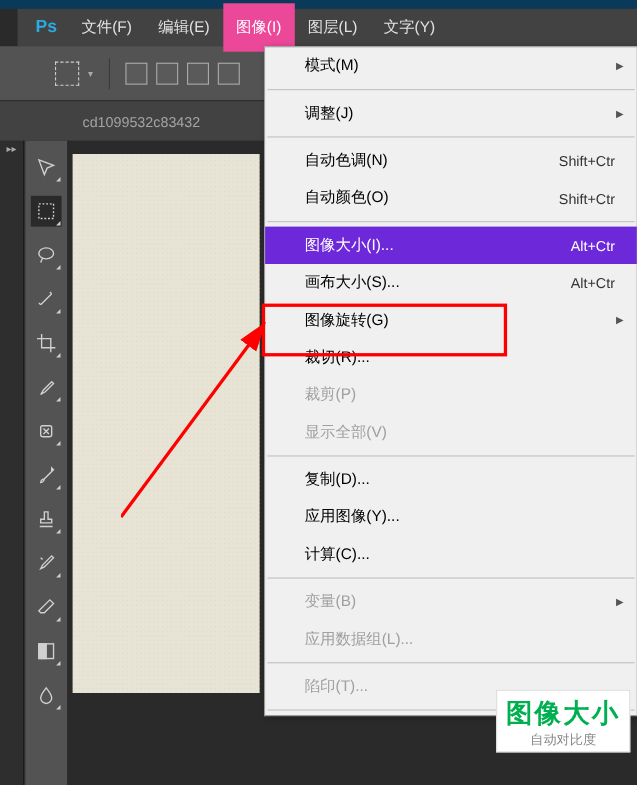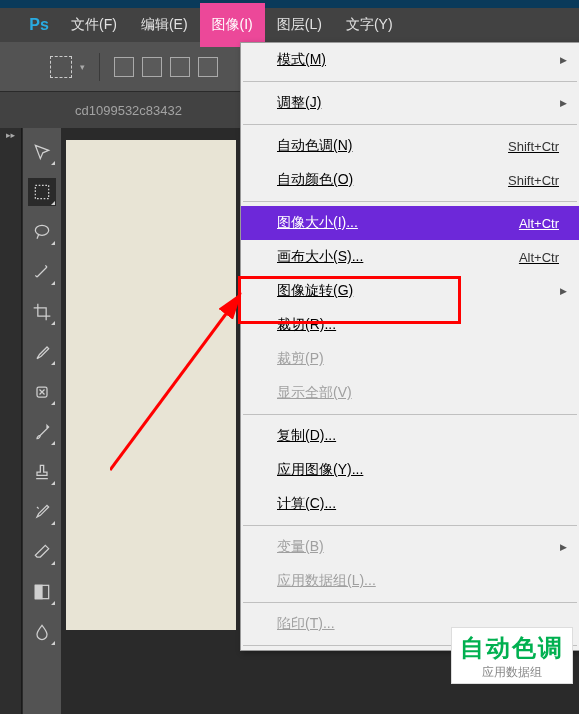--- a/index.html
+++ b/index.html
@@ -9,7 +9,7 @@
 .titlebar { height: 8px; background: #0a3a5a; }
 
 
-.menubar { height: 34px; background: #424242; display: flex; align-items: center; padding-left: 19px; }
+.menubar { height: 34px; background: #424242; display: flex; align-items: center; padding-left: 6px; margin-left: 16px; }
 .ps-logo { width: 40px; height: 30px; display: flex; align-items: center; justify-content: center; font-weight: bold; font-size: 16px; color: #29abe2; }
 .menubar-item { color: #e2e2e2; font-size: 14px; padding: 0 12px; height: 44px; display: flex; align-items: center; cursor: pointer; }
 .menubar-item.active { background: #ec4899; color: #fff; }

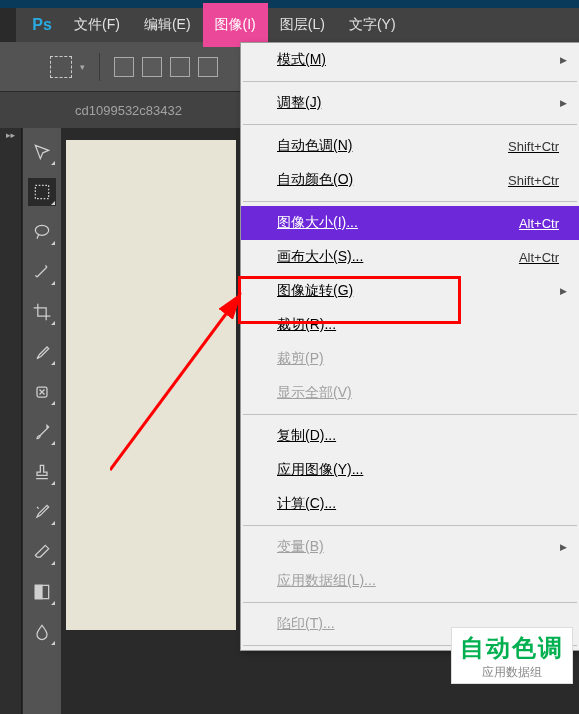--- a/index.html
+++ b/index.html
@@ -43,7 +43,7 @@
 
 
 .dropdown { position: absolute; left: 240px; top: 42px; width: 340px; background: #f0f0f0; border: 1px solid #9a9a9a; box-shadow: 2px 2px 6px rgba(0,0,0,0.3); }
-.menu-item { display: flex; align-items: center; height: 34px; padding: 0 20px 0 36px; font-size: 14px; color: #000; position: relative; text-decoration: underline; }
+.menu-item { display: flex; align-items: center; height: 34px; padding: 0 20px 0 36px; font-size: 14px; color: #000; position: relative; }
 .menu-item.sub::after { content: '▶'; position: absolute; right: 12px; font-size: 9px; color: #555; }
 .menu-item.disabled { color: #a0a0a0; }
 .menu-item.highlighted { background: #6d28d9; color: #fff; }

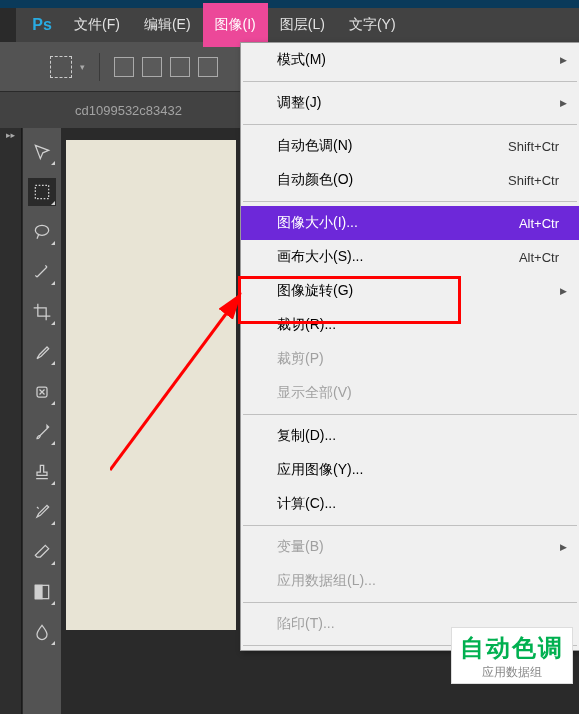--- a/index.html
+++ b/index.html
@@ -257,7 +257,7 @@
 </svg>
 
 <div class="watermark">
-  <div class="big">自动色调</div>
+  <div class="big">图像大小</div>
   <div class="small">应用数据组</div>
 </div>
 

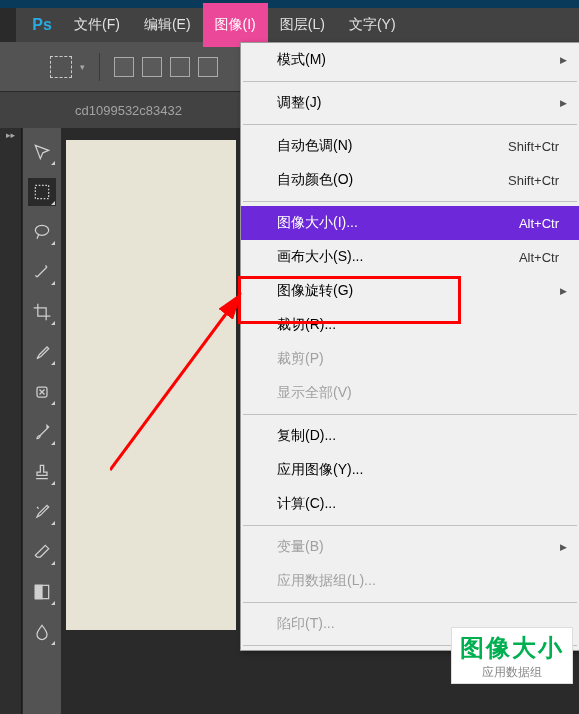--- a/index.html
+++ b/index.html
@@ -258,7 +258,7 @@
 
 <div class="watermark">
   <div class="big">图像大小</div>
-  <div class="small">应用数据组</div>
+  <div class="small">自动对比度</div>
 </div>
 
 </body></html>

